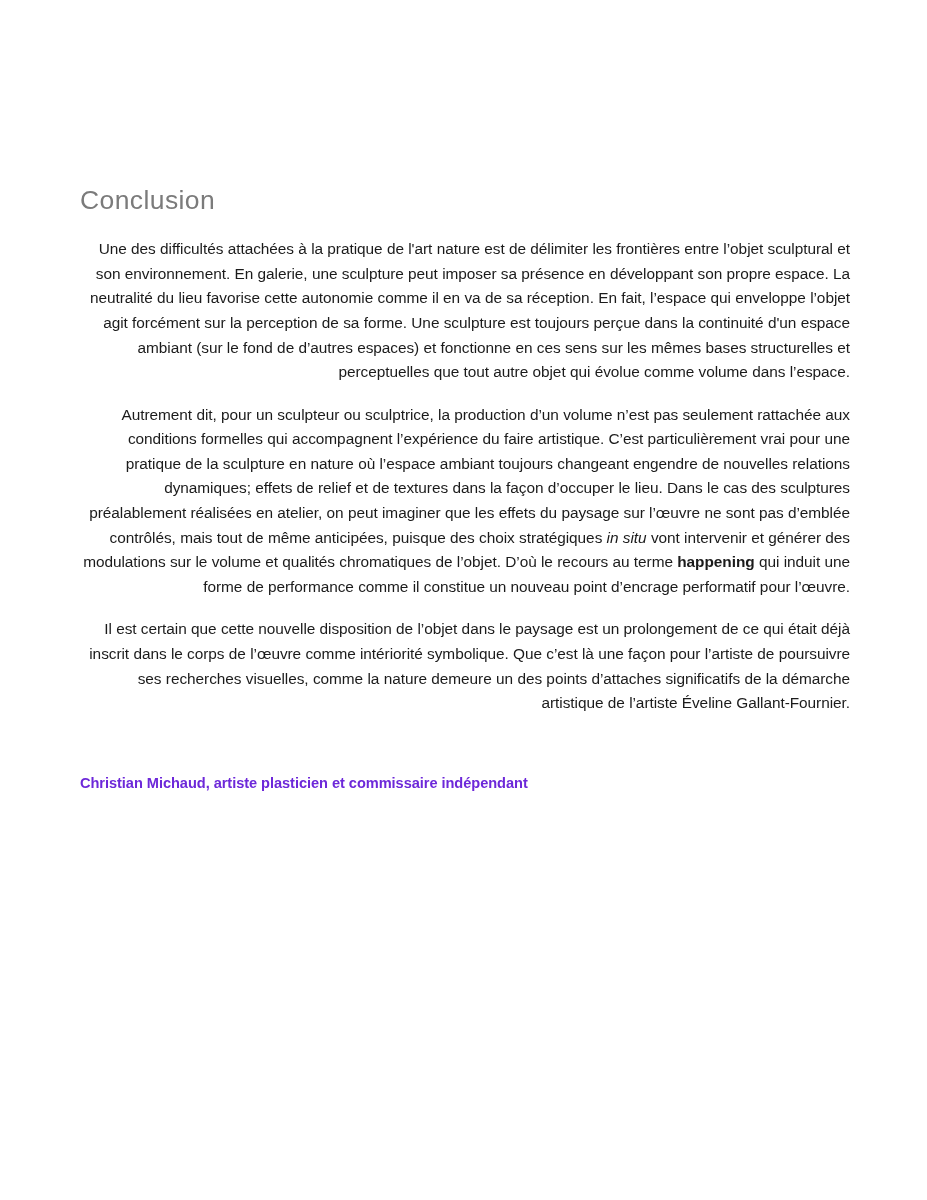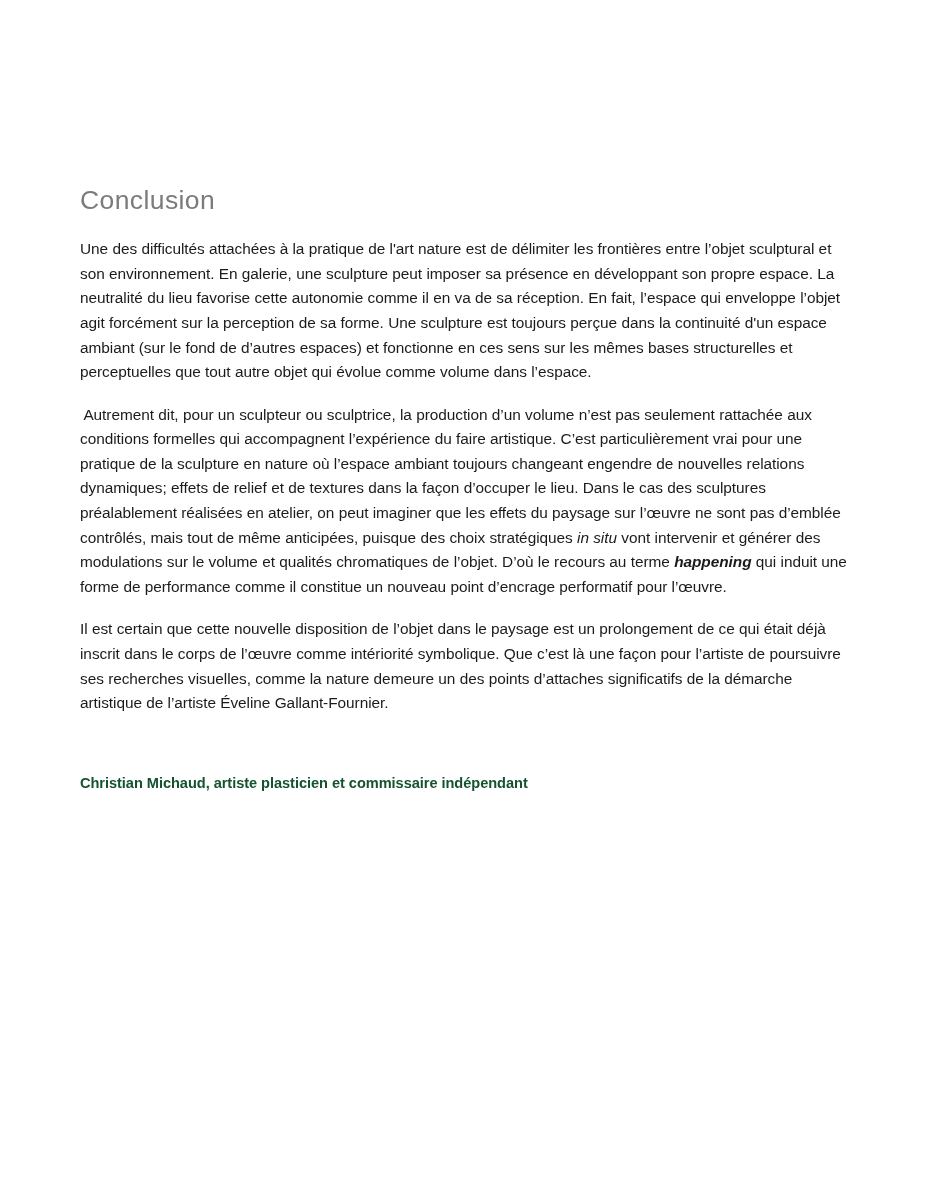--- a/index.html
+++ b/index.html
@@ -39,7 +39,7 @@
     line-height: 24.6px;
     color: #1b1b1b;
     margin: 12px 0 18px 0;
-    text-align: left;
+    text-align: right;
     word-spacing: 0.1px;
     letter-spacing: -0.05px;
   }

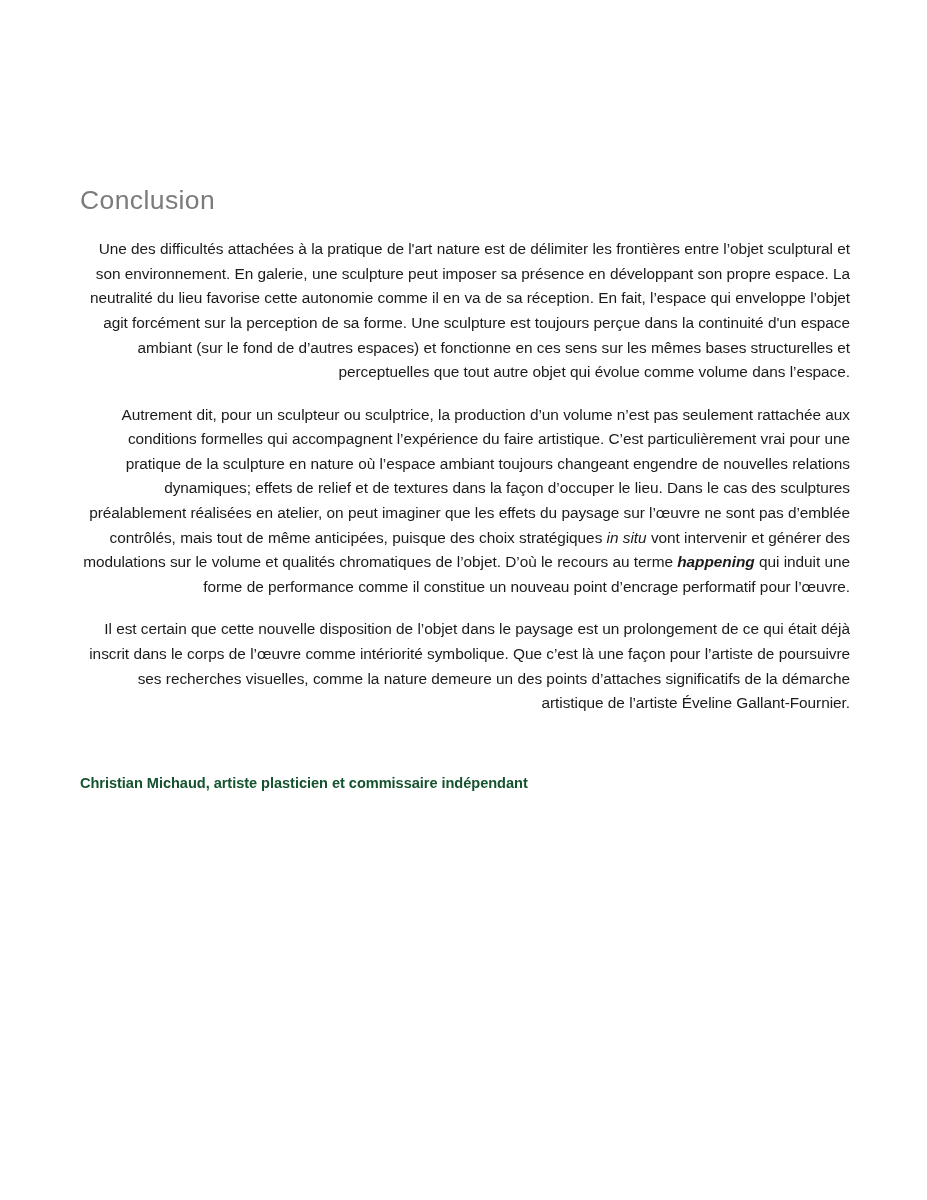--- a/index.html
+++ b/index.html
@@ -51,7 +51,6 @@
   }
   .doc-para strong.term {
     font-weight: bold;
-    font-style: italic;
   }
   .signature {
     font-size: 14.6px;

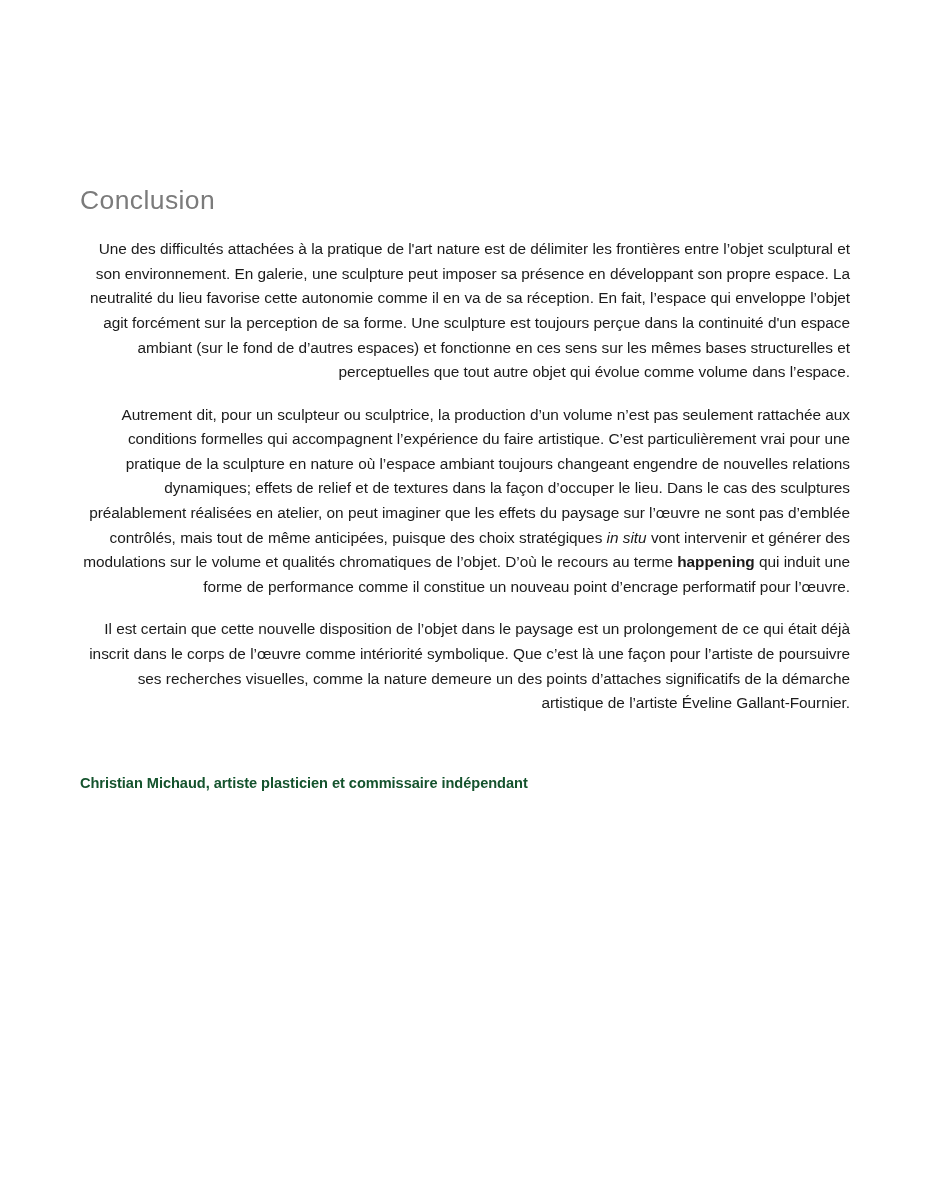--- a/index.html
+++ b/index.html
@@ -55,7 +55,7 @@
   .signature {
     font-size: 14.6px;
     font-weight: bold;
-    color: #14532d;
+    color: #6d28d9;
     line-height: 22px;
     margin: 56px 0 0 0;
     letter-spacing: -0.05px;

